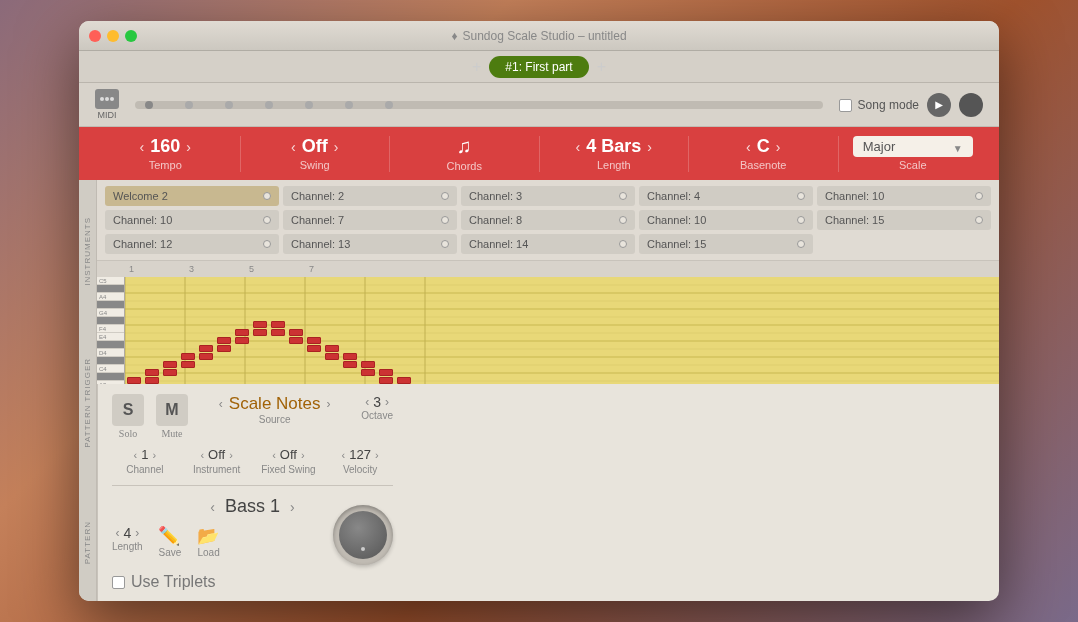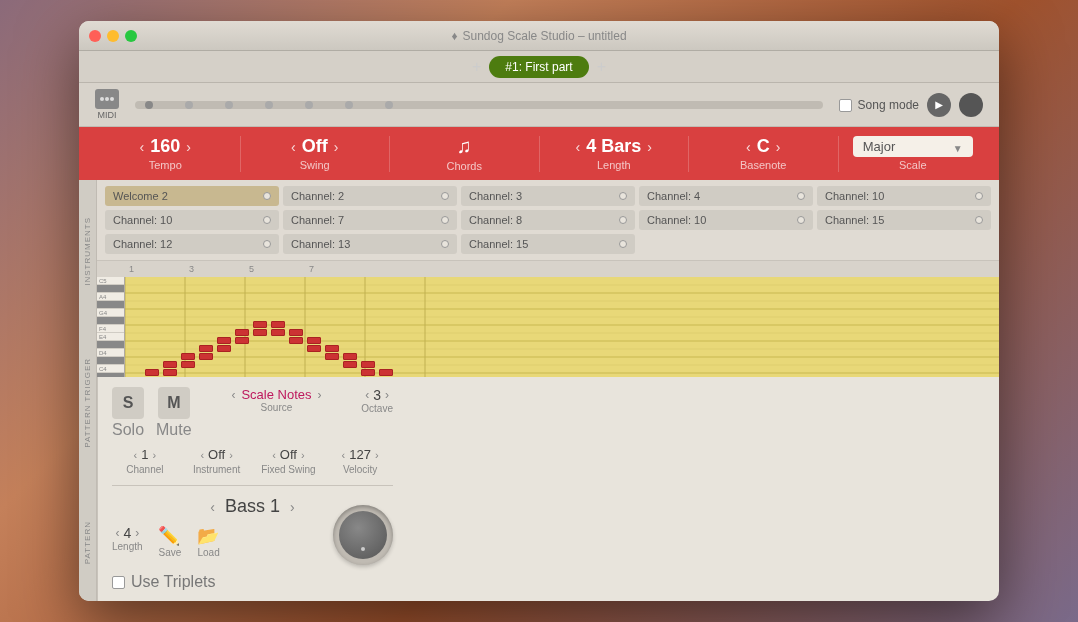--- a/index.html
+++ b/index.html
@@ -646,6 +646,10 @@
         </div>
         <div class="instrument-cell">
           <span>Channel: 13</span>
+          <div class="instrument-dot"></div>
+        </div>
+        <div class="instrument-cell">
+          <span>Channel: 14</span>
           <div class="instrument-dot"></div>
         </div>
         <div class="instrument-cell">

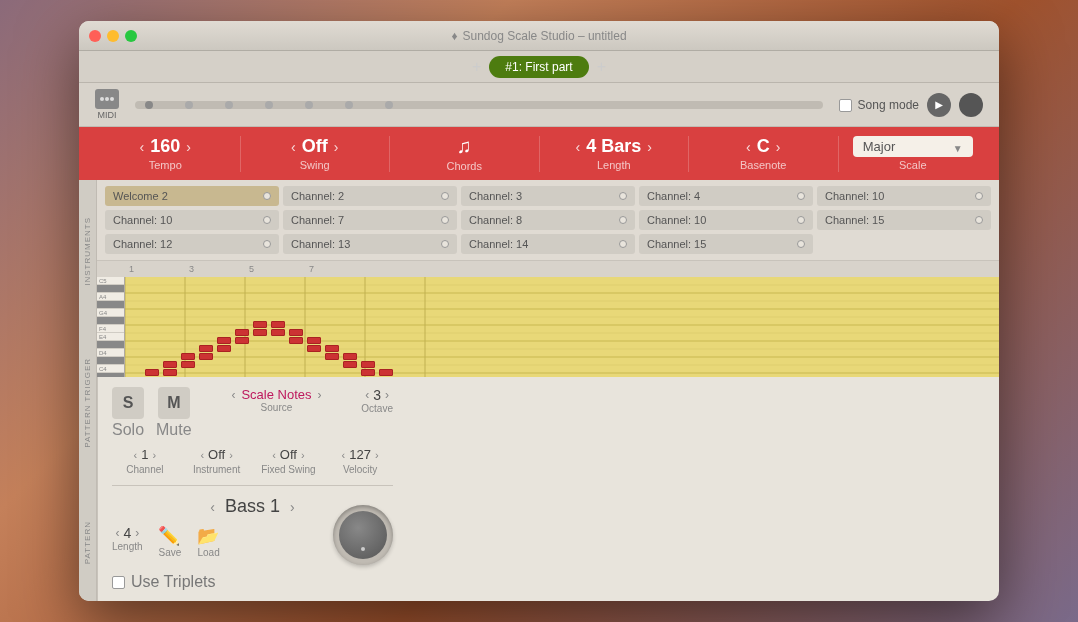--- a/index.html
+++ b/index.html
@@ -341,8 +341,8 @@
       cursor: pointer;
     }
     .scale-text {
-      font-size: 13px;
-      color: #be185d;
+      font-size: 17px;
+      color: #a16207;
       font-weight: 500;
     }
     .source-label {

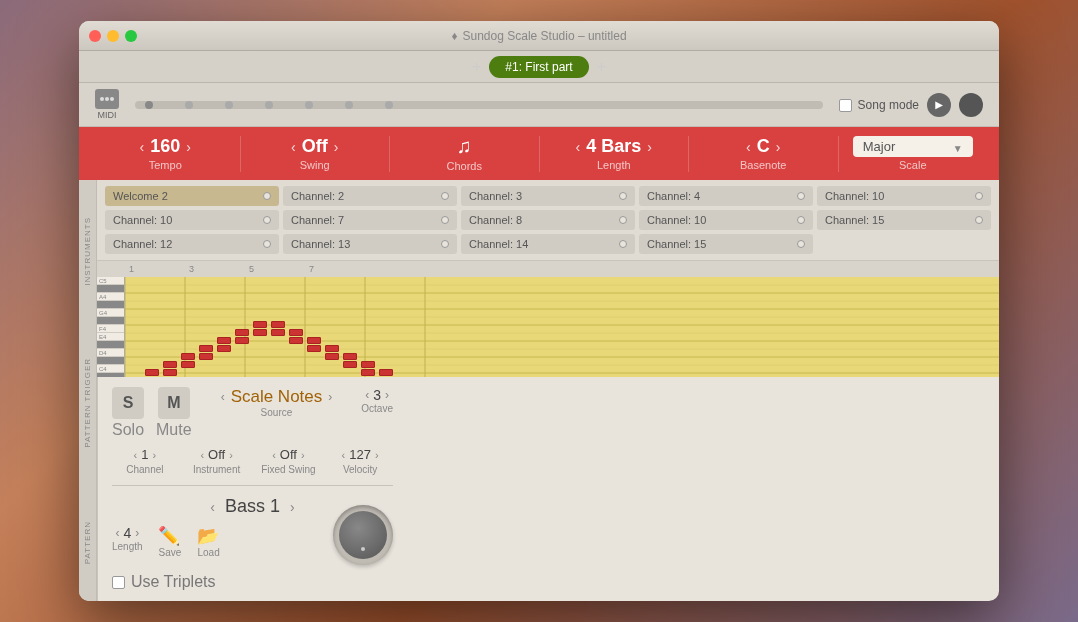--- a/index.html
+++ b/index.html
@@ -325,10 +325,11 @@
       cursor: pointer;
     }
     .letter-label {
-      font-size: 16px;
+      font-size: 10px;
       color: #888;
       text-align: center;
       margin-top: 2px;
+      font-family: Liberation Serif, serif;
     }
     .letter-group {
       display: flex;

